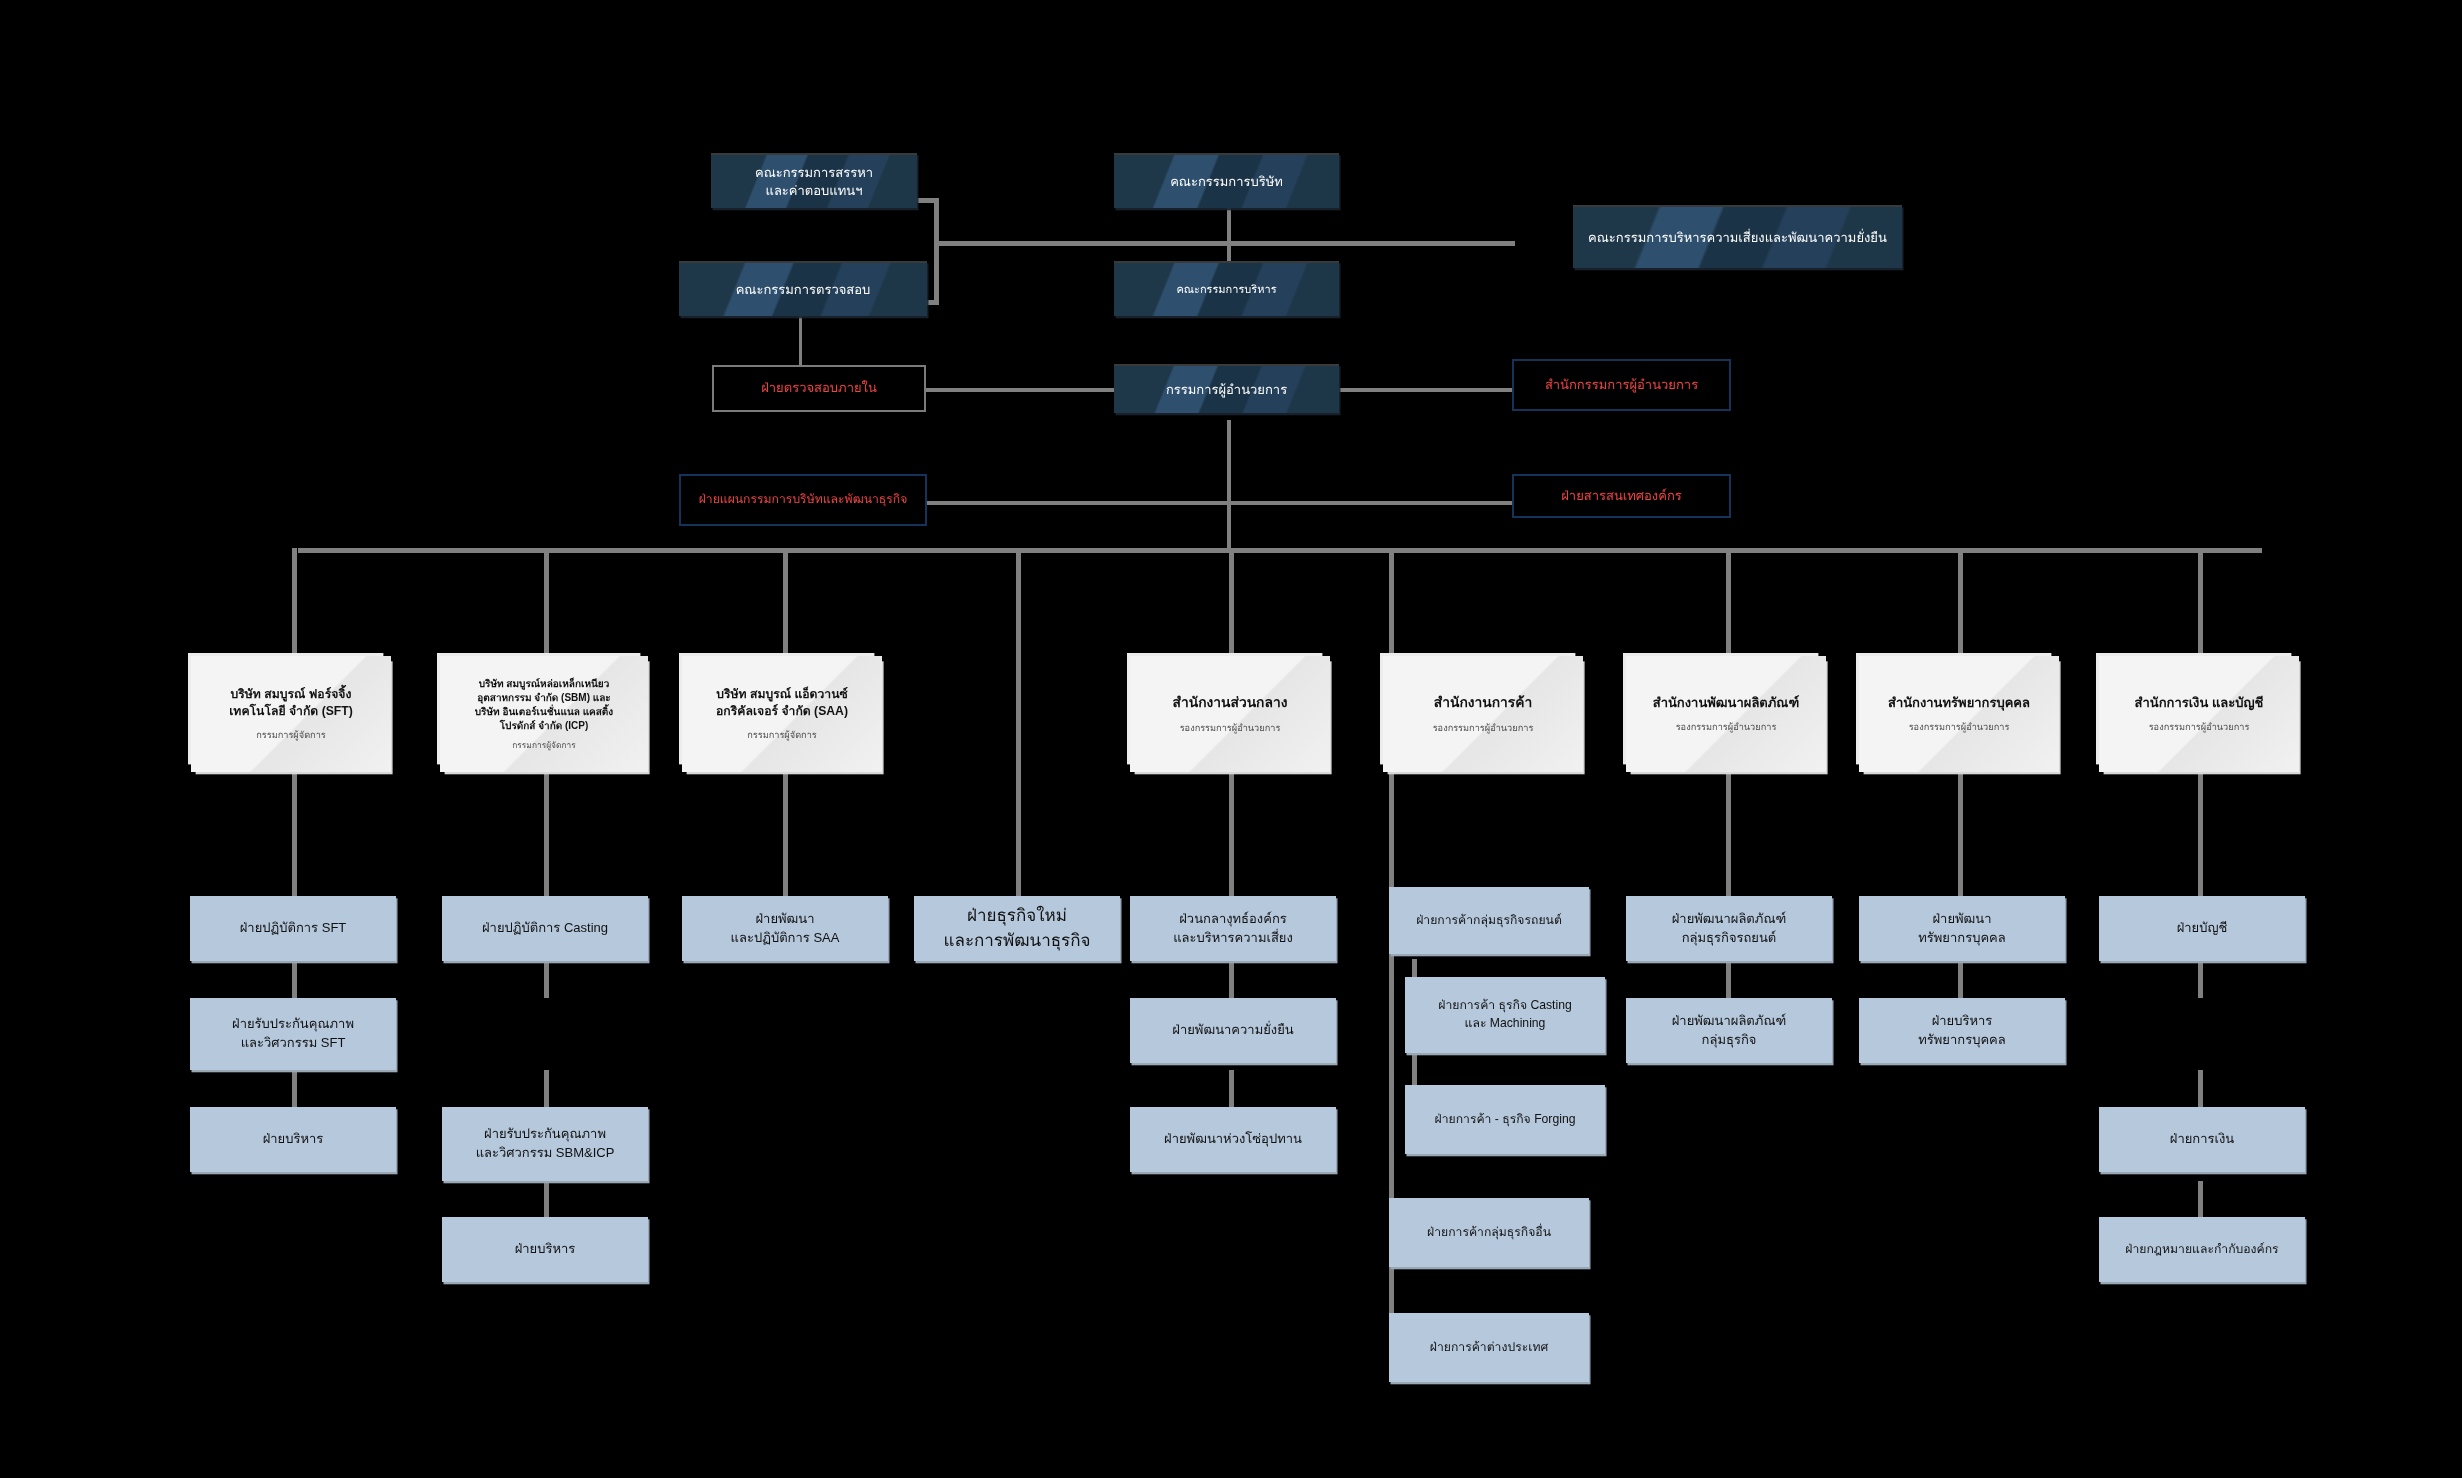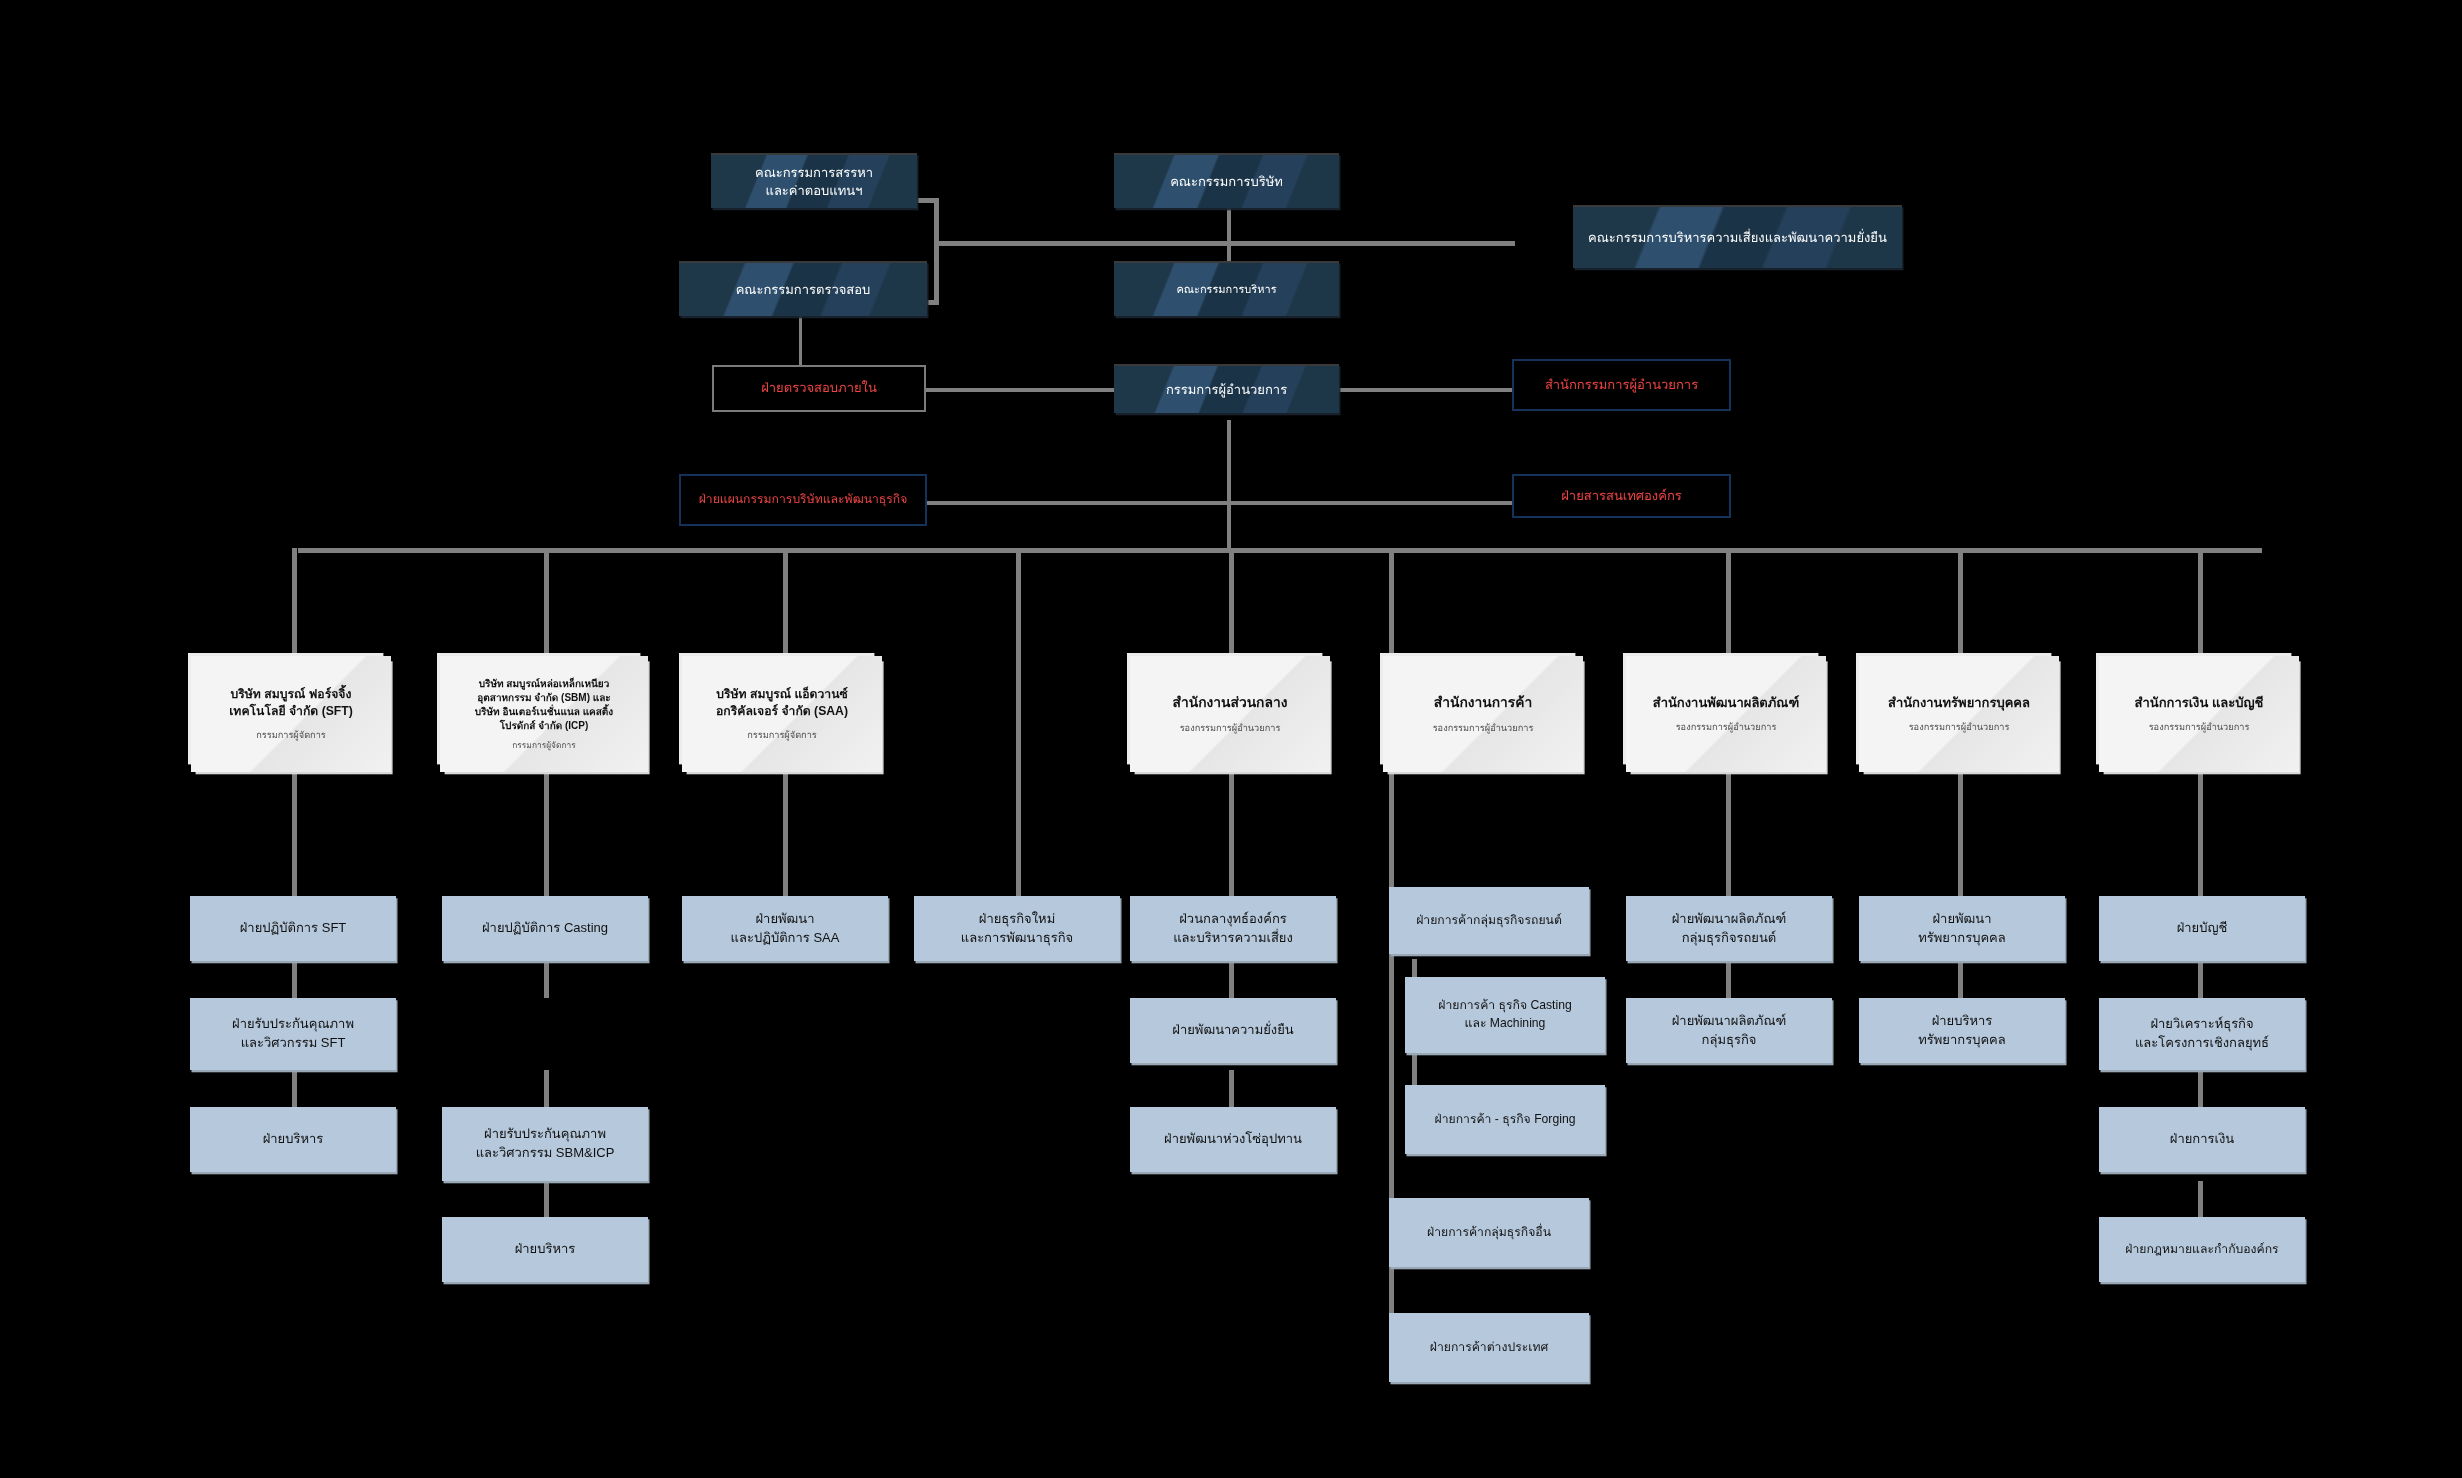--- a/index.html
+++ b/index.html
@@ -255,7 +255,7 @@
     <div>และปฏิบัติการ SAA</div>
   </div>
 
-  <div class="bx dept" style="left:914px;top:896px;width:206px;height:65px;font-size:13px;text-align:center;">
+  <div class="bx dept" style="left:914px;top:896px;width:206px;height:65px;font-size:17px;text-align:center;">
     <div>ฝ่ายธุรกิจใหม่</div>
     <div>และการพัฒนาธุรกิจ</div>
   </div>

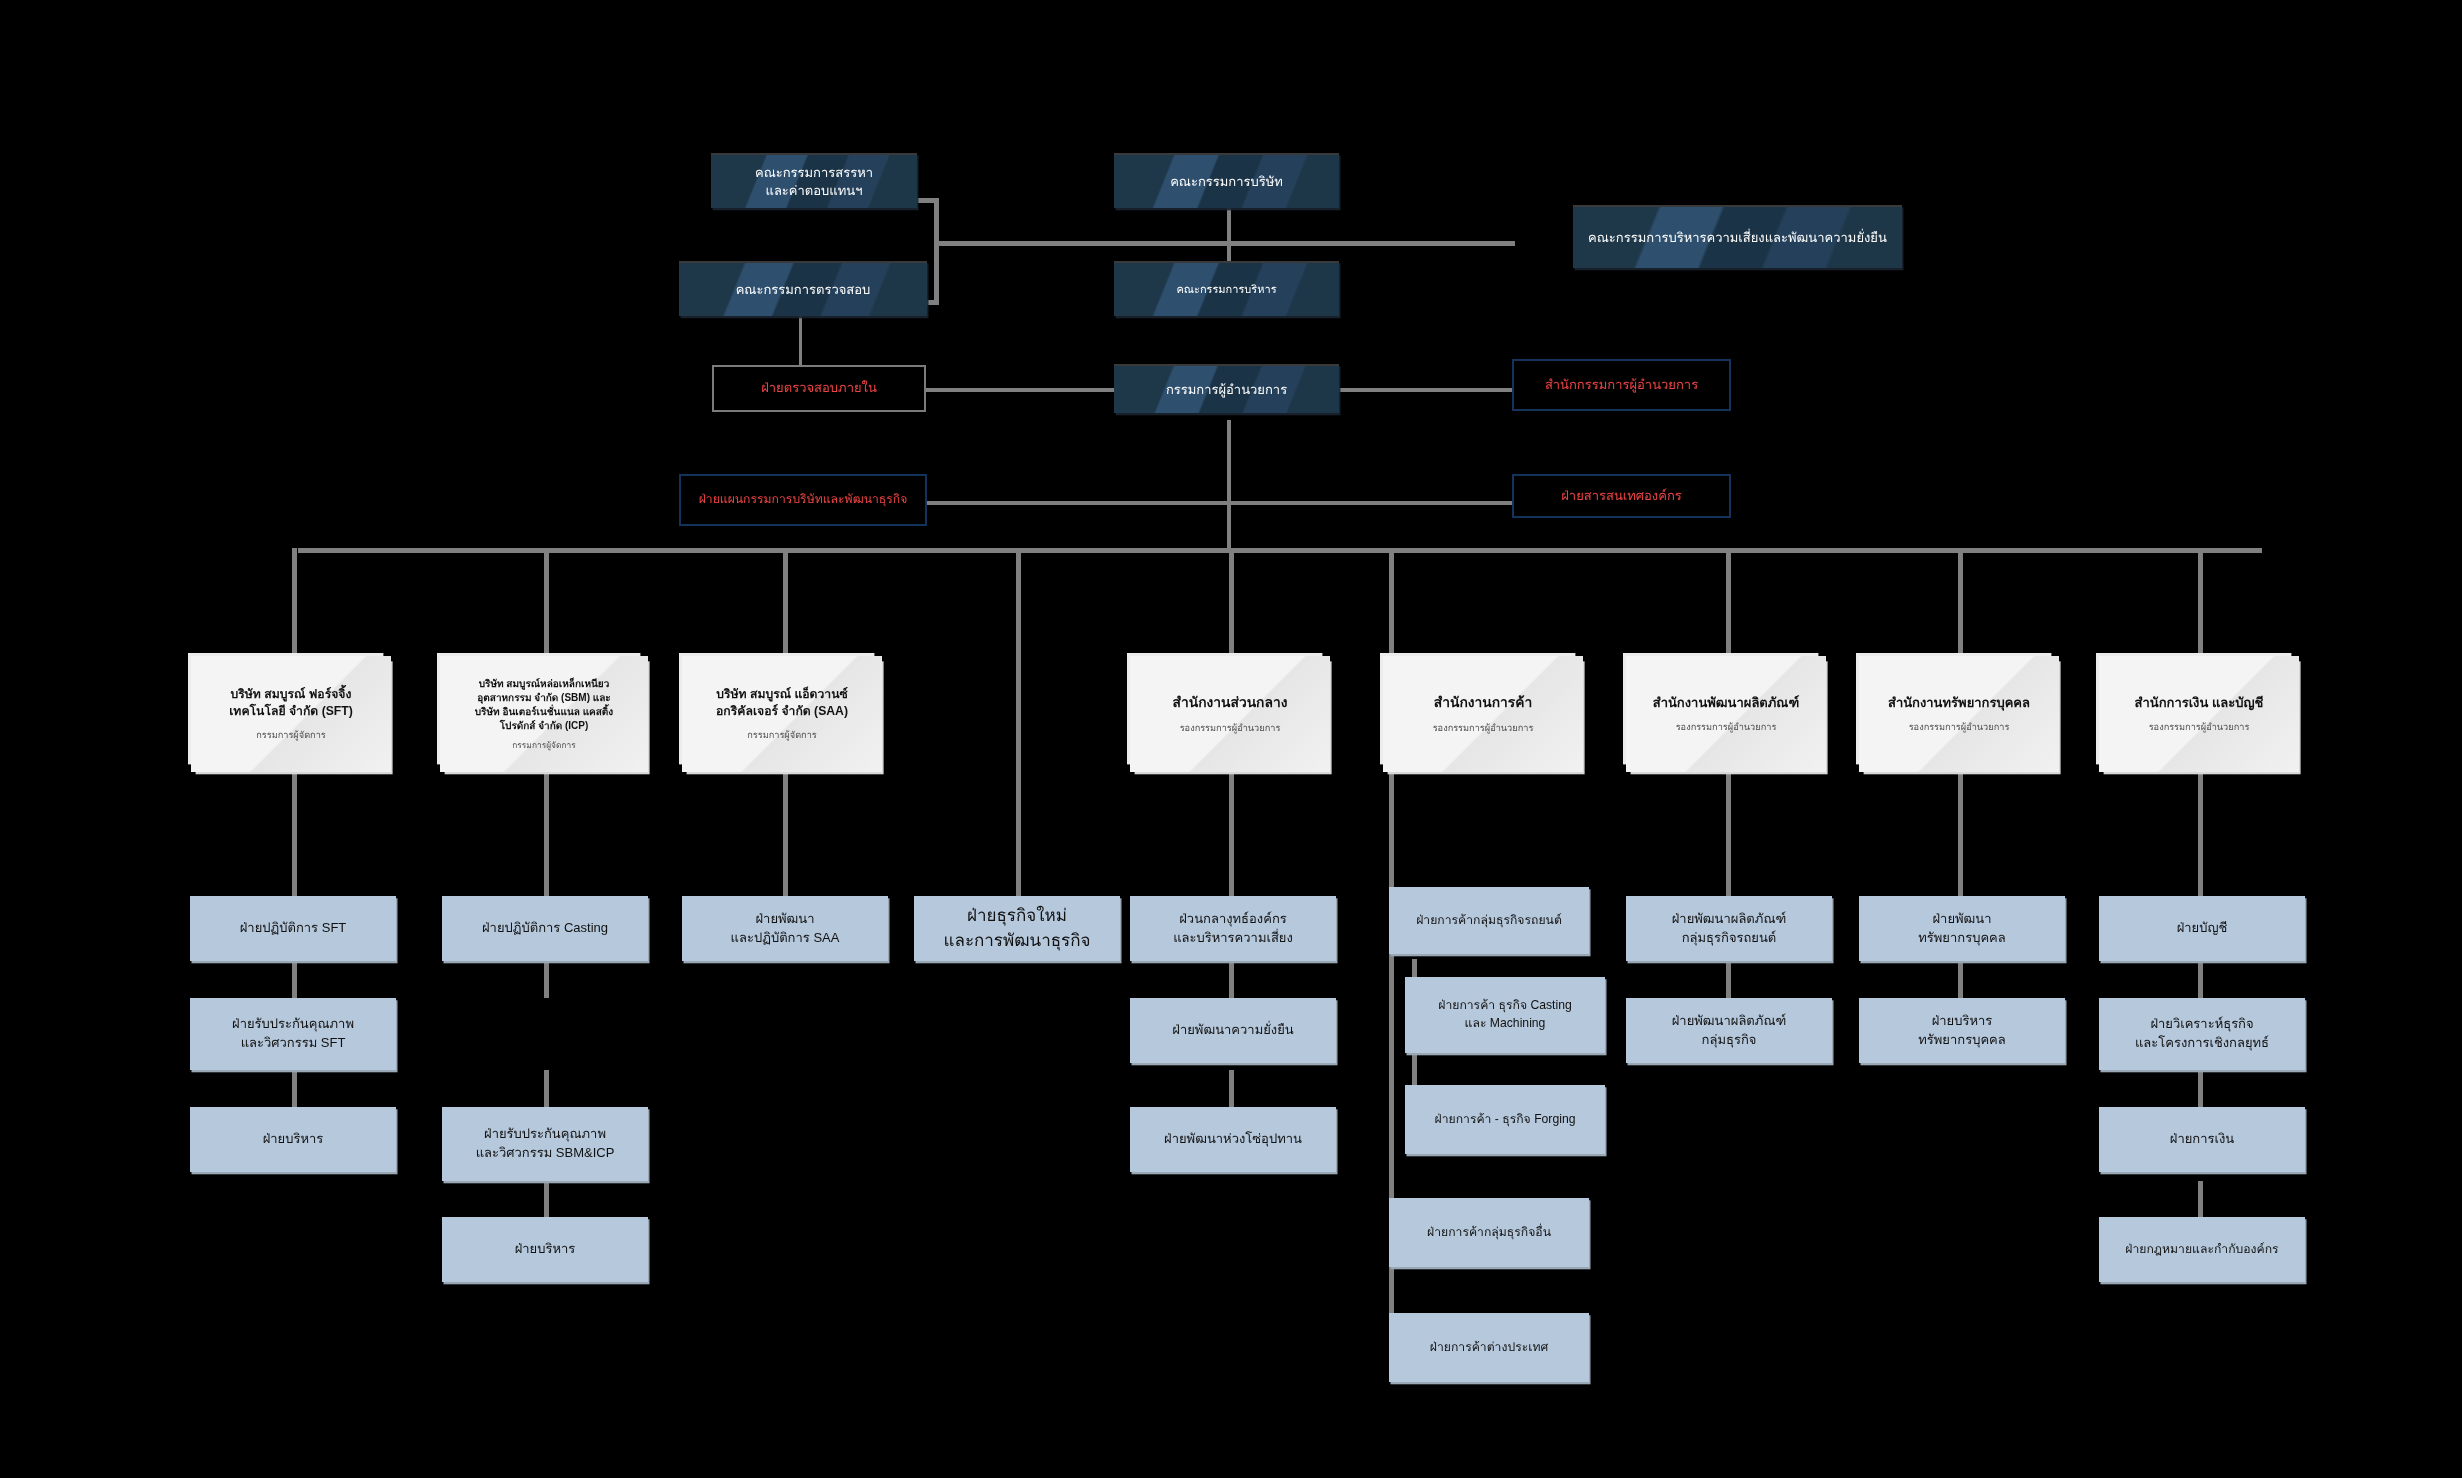--- a/index.html
+++ b/index.html
@@ -309,10 +309,6 @@
   <div class="bx dept" style="left:2099px;top:896px;width:206px;height:65px;font-size:13px;">
     <div>ฝ่ายบัญชี</div>
   </div>
-  <div class="bx dept" style="left:2099px;top:998px;width:206px;height:72px;font-size:13px;">
-    <div>ฝ่ายวิเคราะห์ธุรกิจ</div>
-    <div>และโครงการเชิงกลยุทธ์</div>
-  </div>
   <div class="bx dept" style="left:2099px;top:1107px;width:206px;height:65px;font-size:13px;">
     <div>ฝ่ายการเงิน</div>
   </div>

